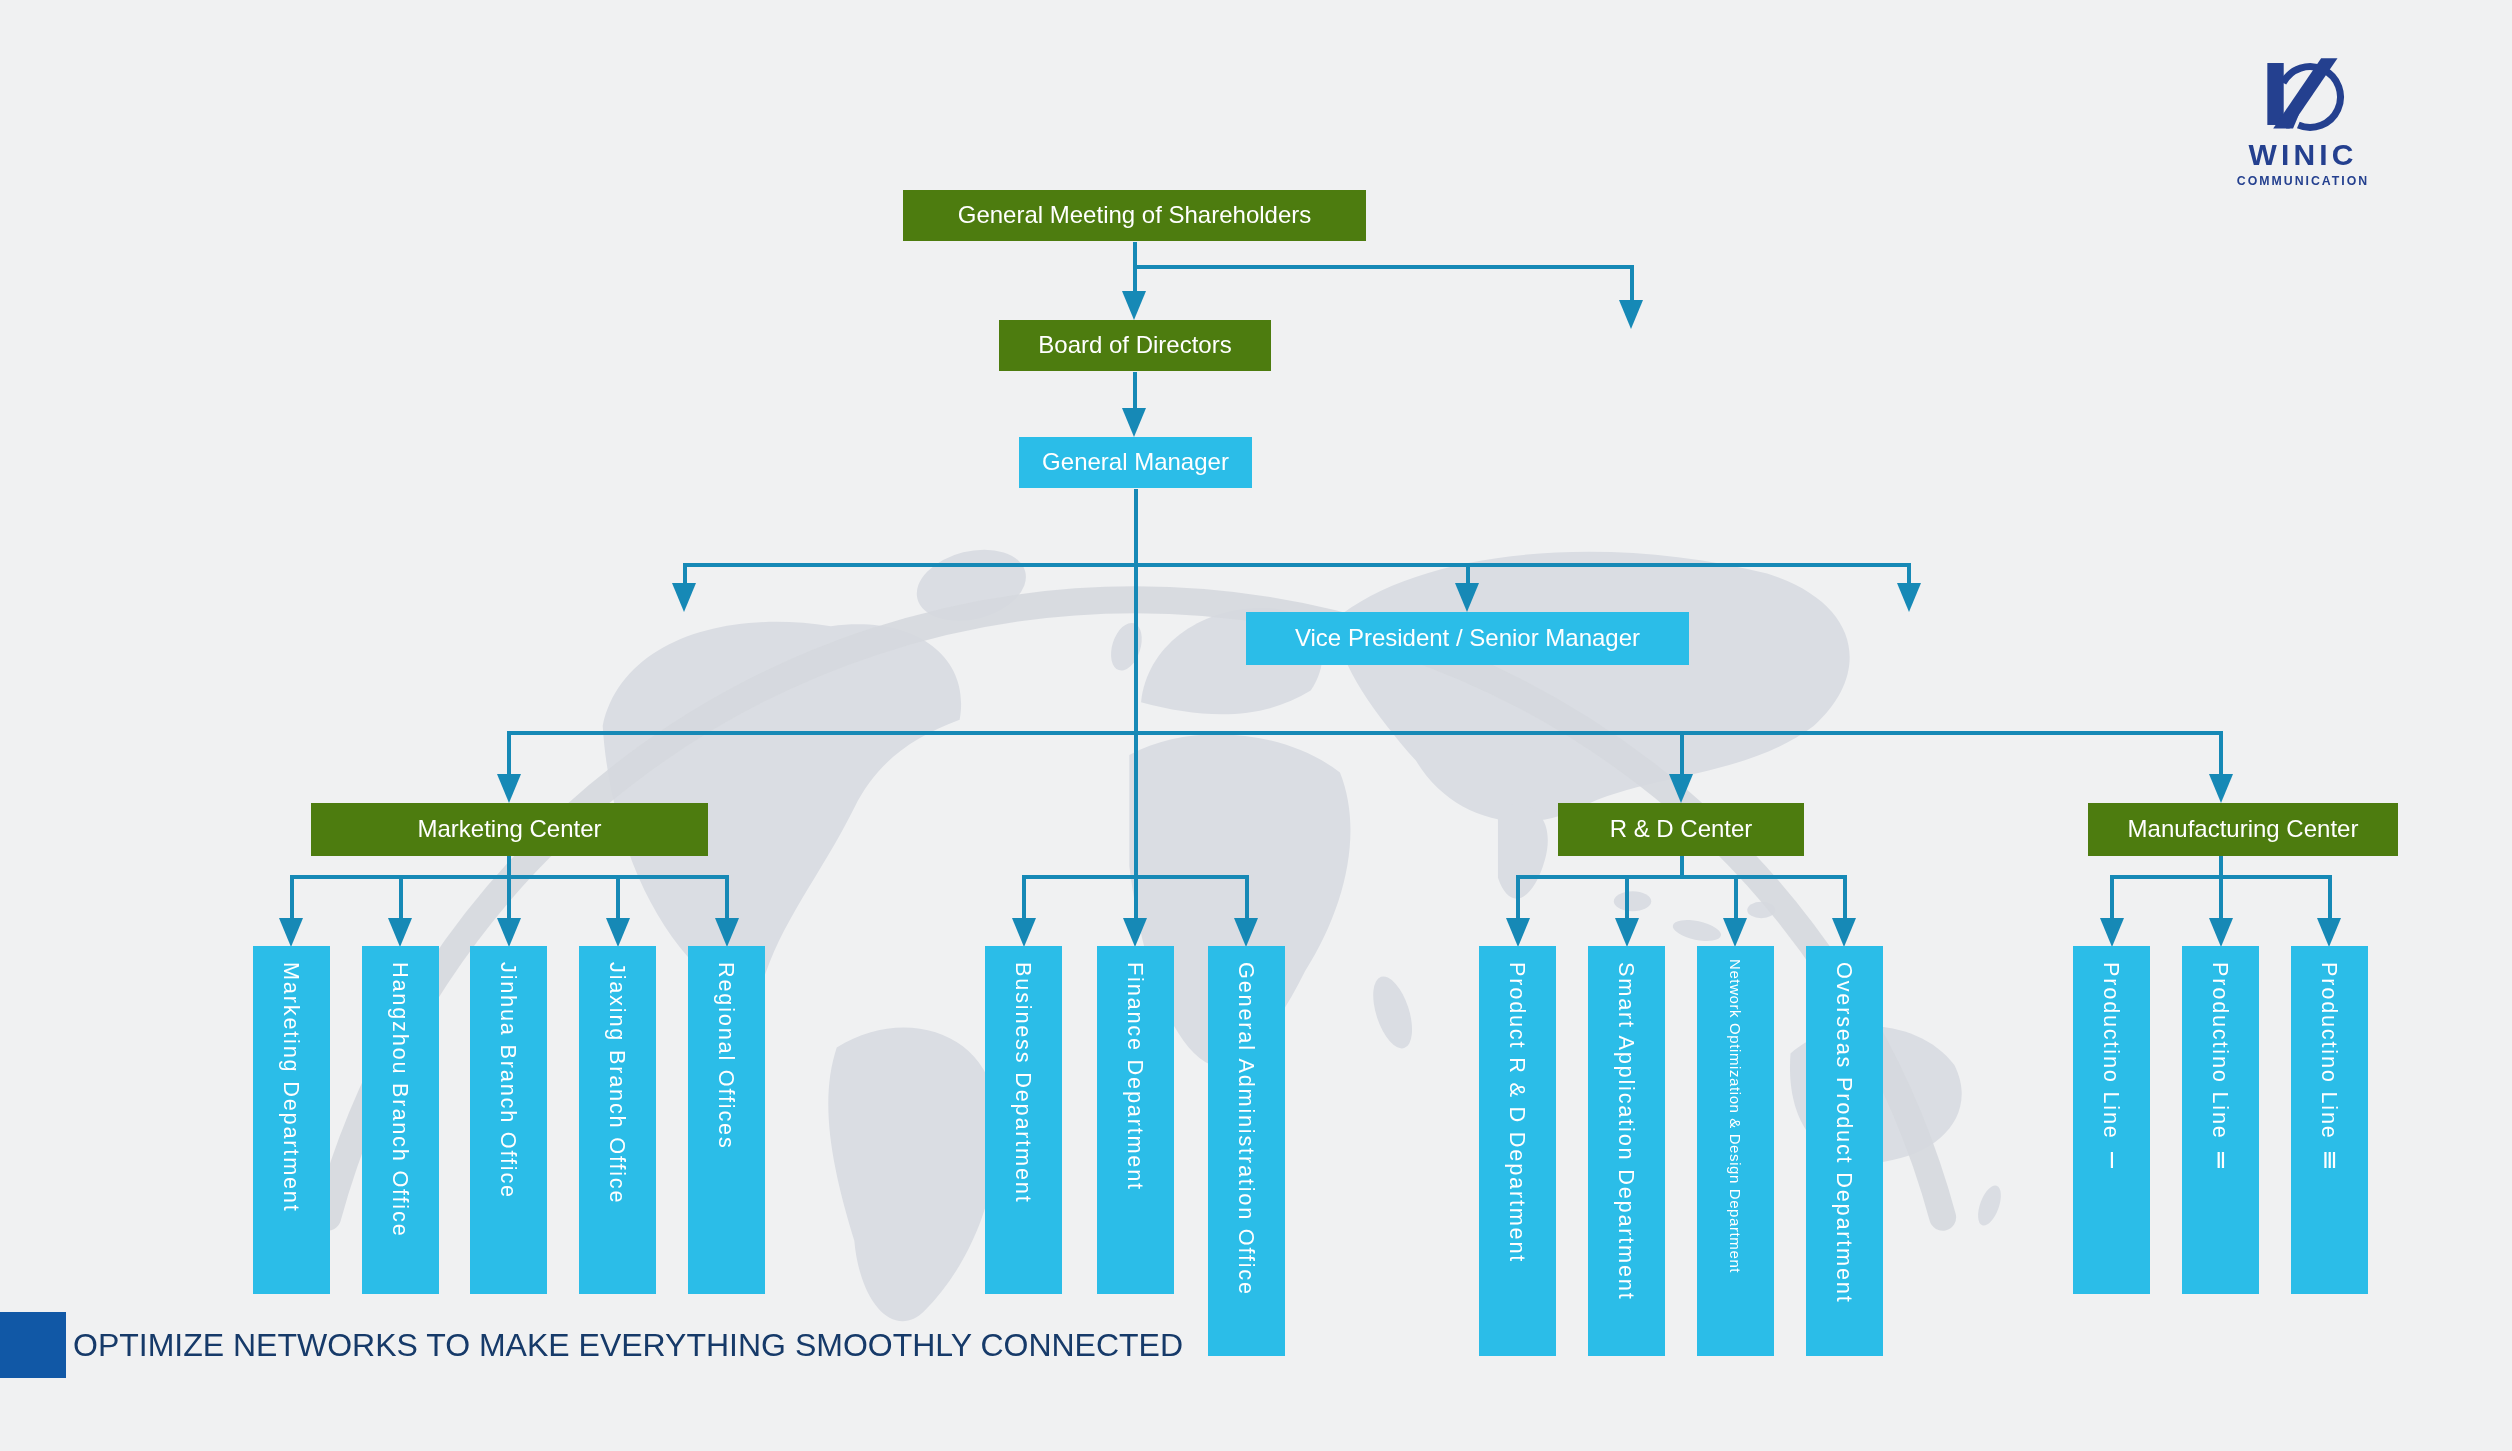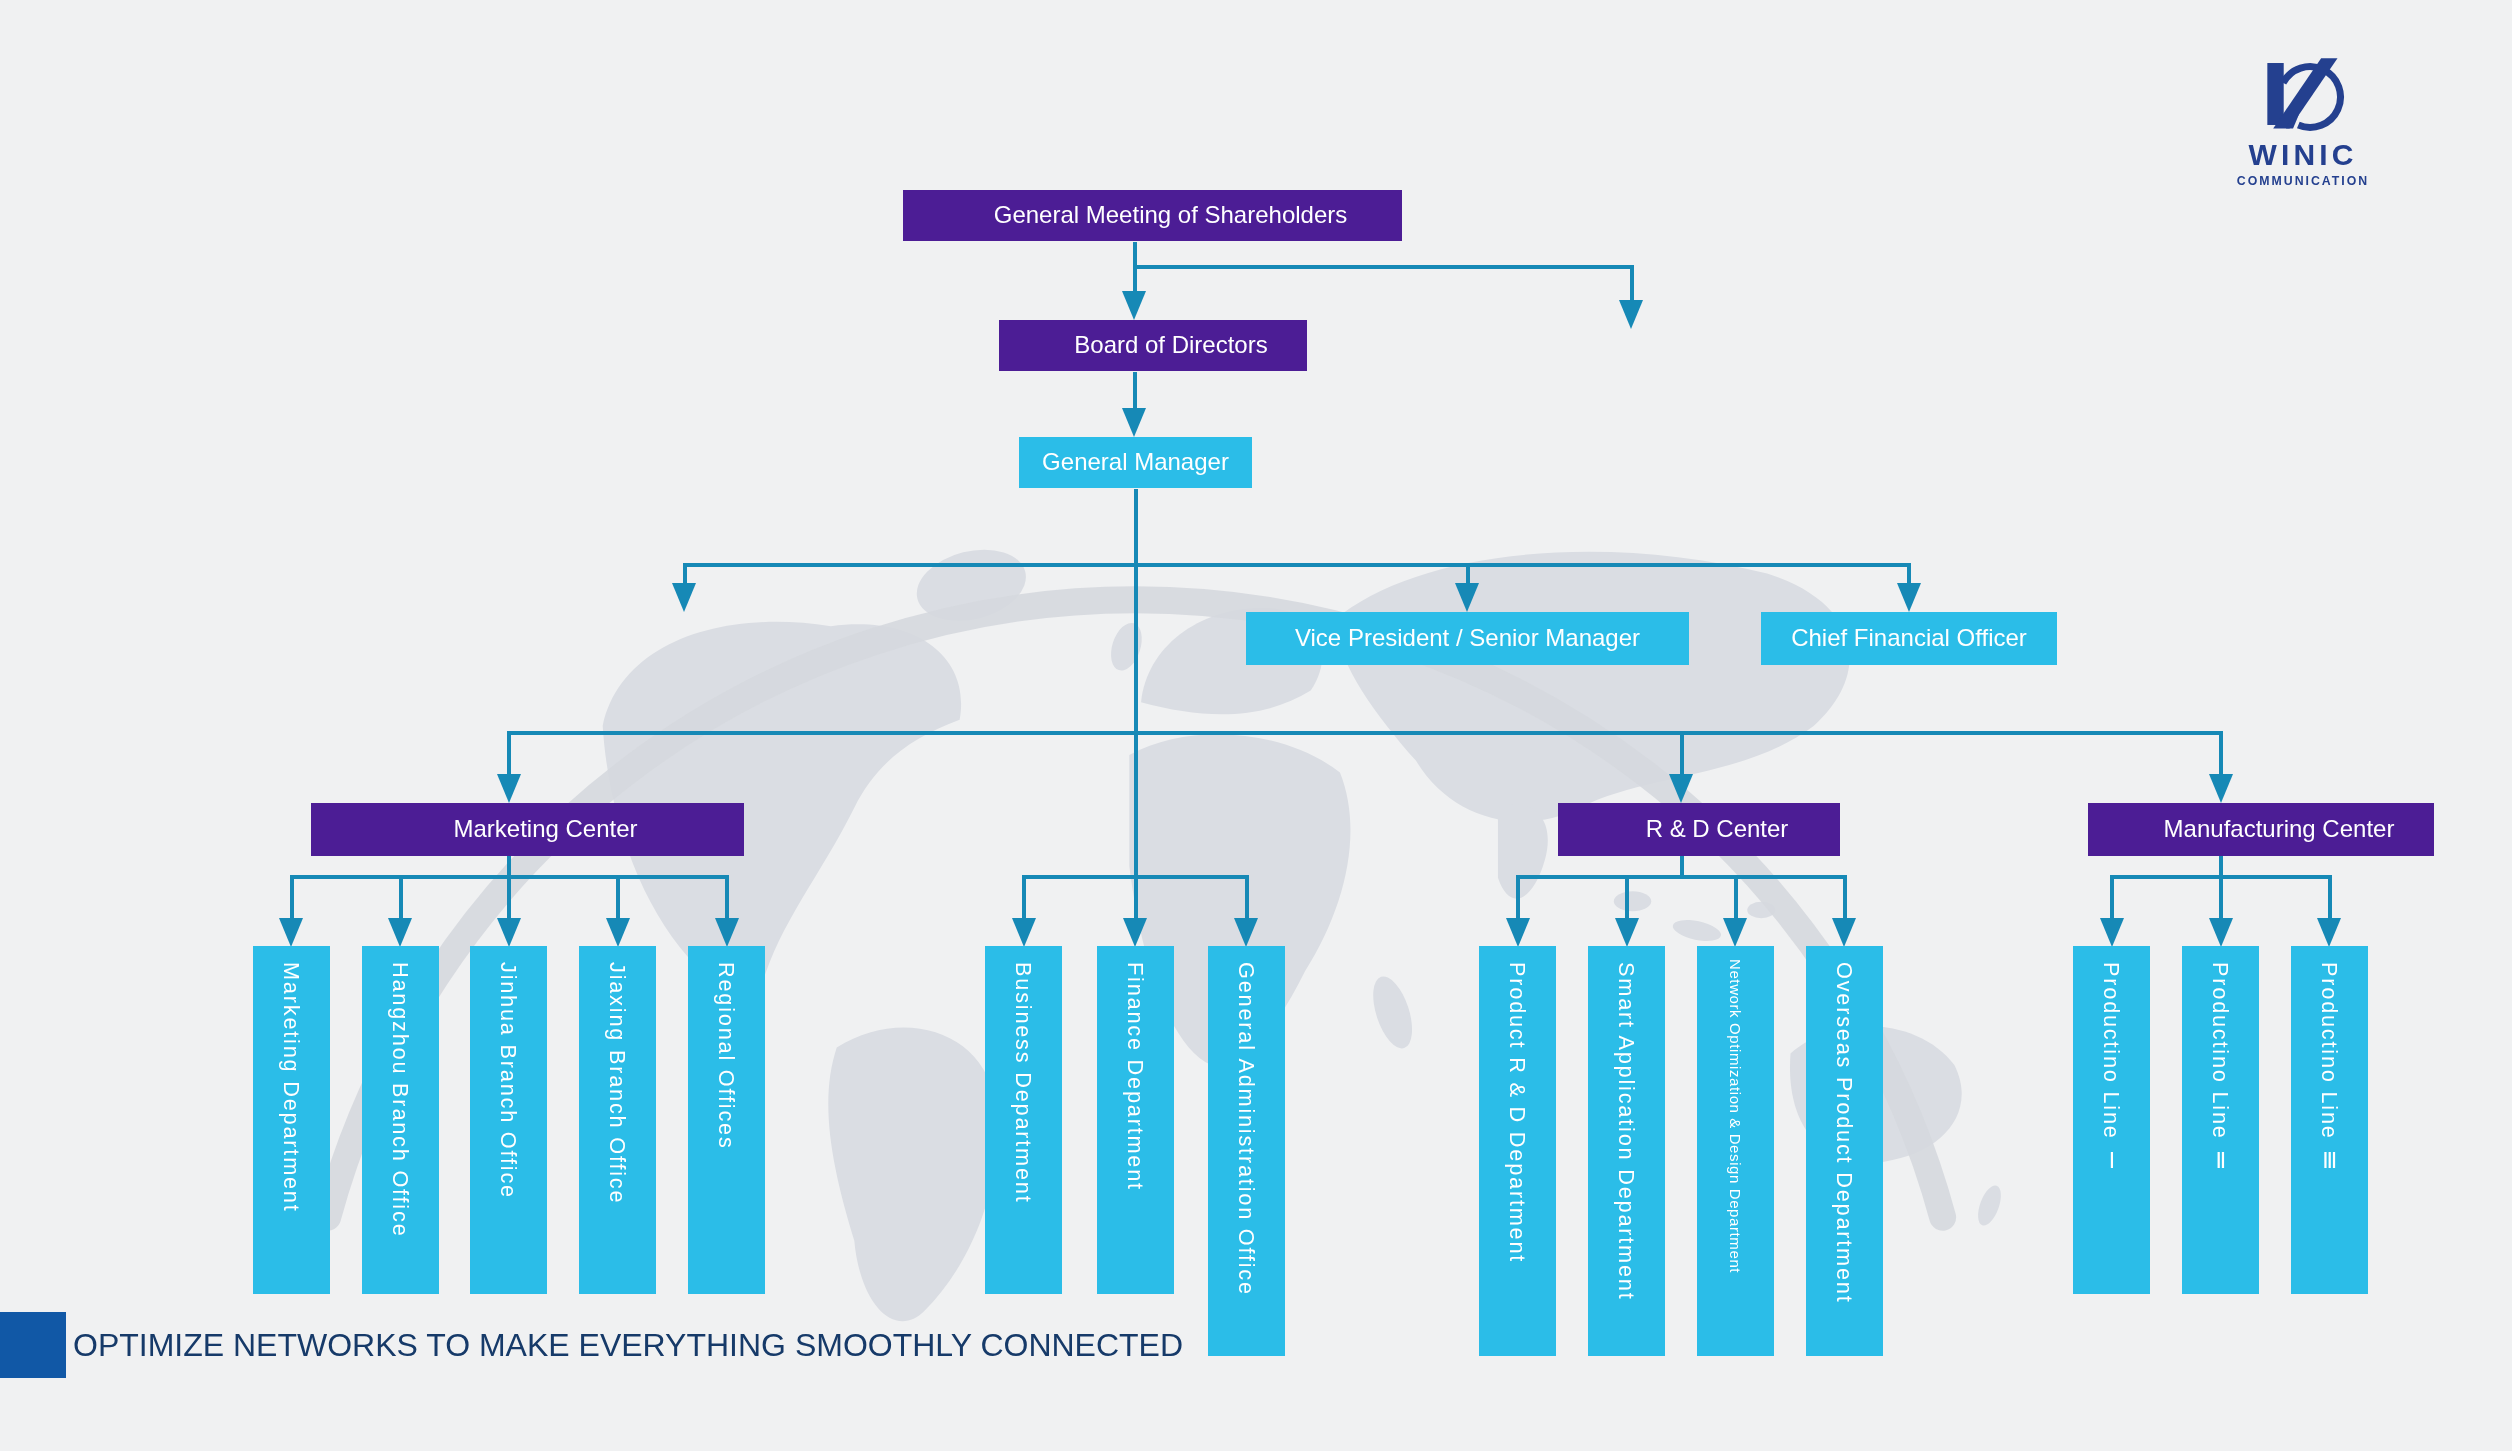--- a/index.html
+++ b/index.html
@@ -25,7 +25,7 @@
     display:flex;align-items:center;justify-content:center;
     color:#ffffff;text-align:center;
   }
-  .dark{background:#4c1d95;padding-left:36px;}
+  .dark{background:#4d7c0f;}
   .light{background:#2bbde8;}
   .hbox{font-size:24px;line-height:1.1;}
   .vbox{align-items:flex-start;}

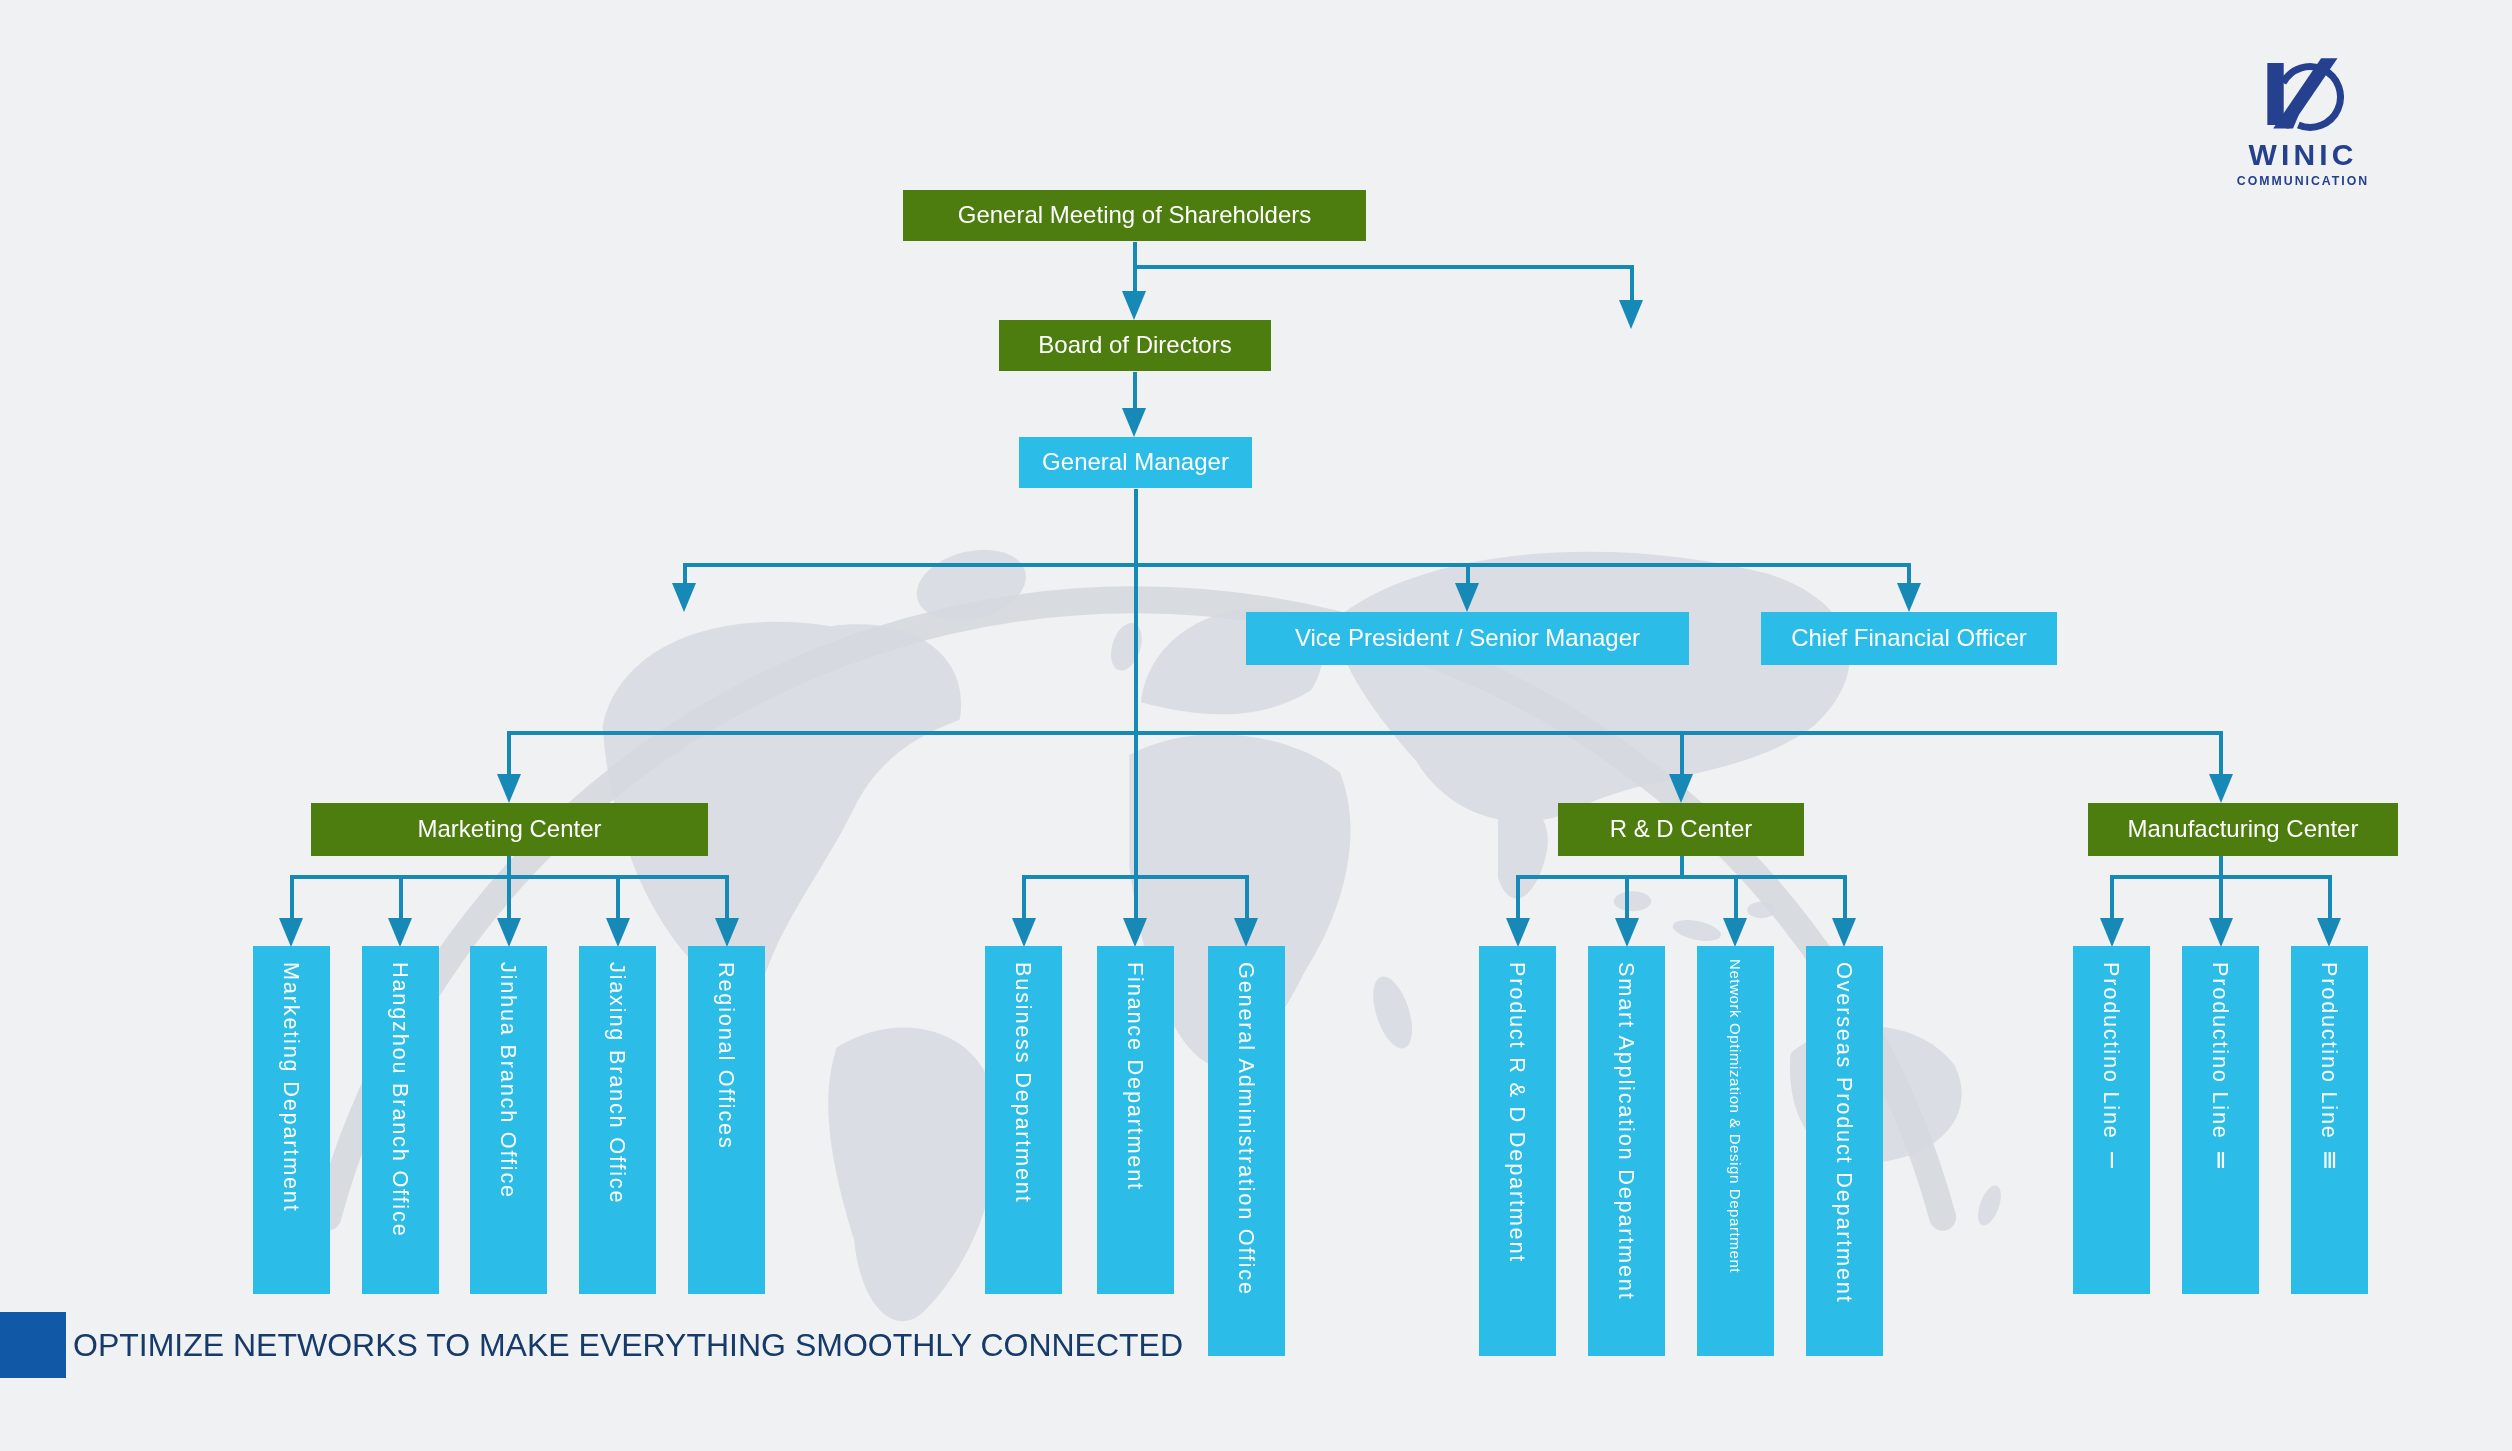--- a/index.html
+++ b/index.html
@@ -161,7 +161,6 @@
 
   <div class="box light hbox" style="left:1246px;top:612px;width:443px;height:53px;">Vice President / Senior Manager</div>
 
-  <div class="box light hbox" style="left:1761px;top:612px;width:296px;height:53px;">Chief Financial Officer</div>
 
   <div class="box dark hbox" style="left:311px;top:803px;width:397px;height:53px;">Marketing Center</div>
 

